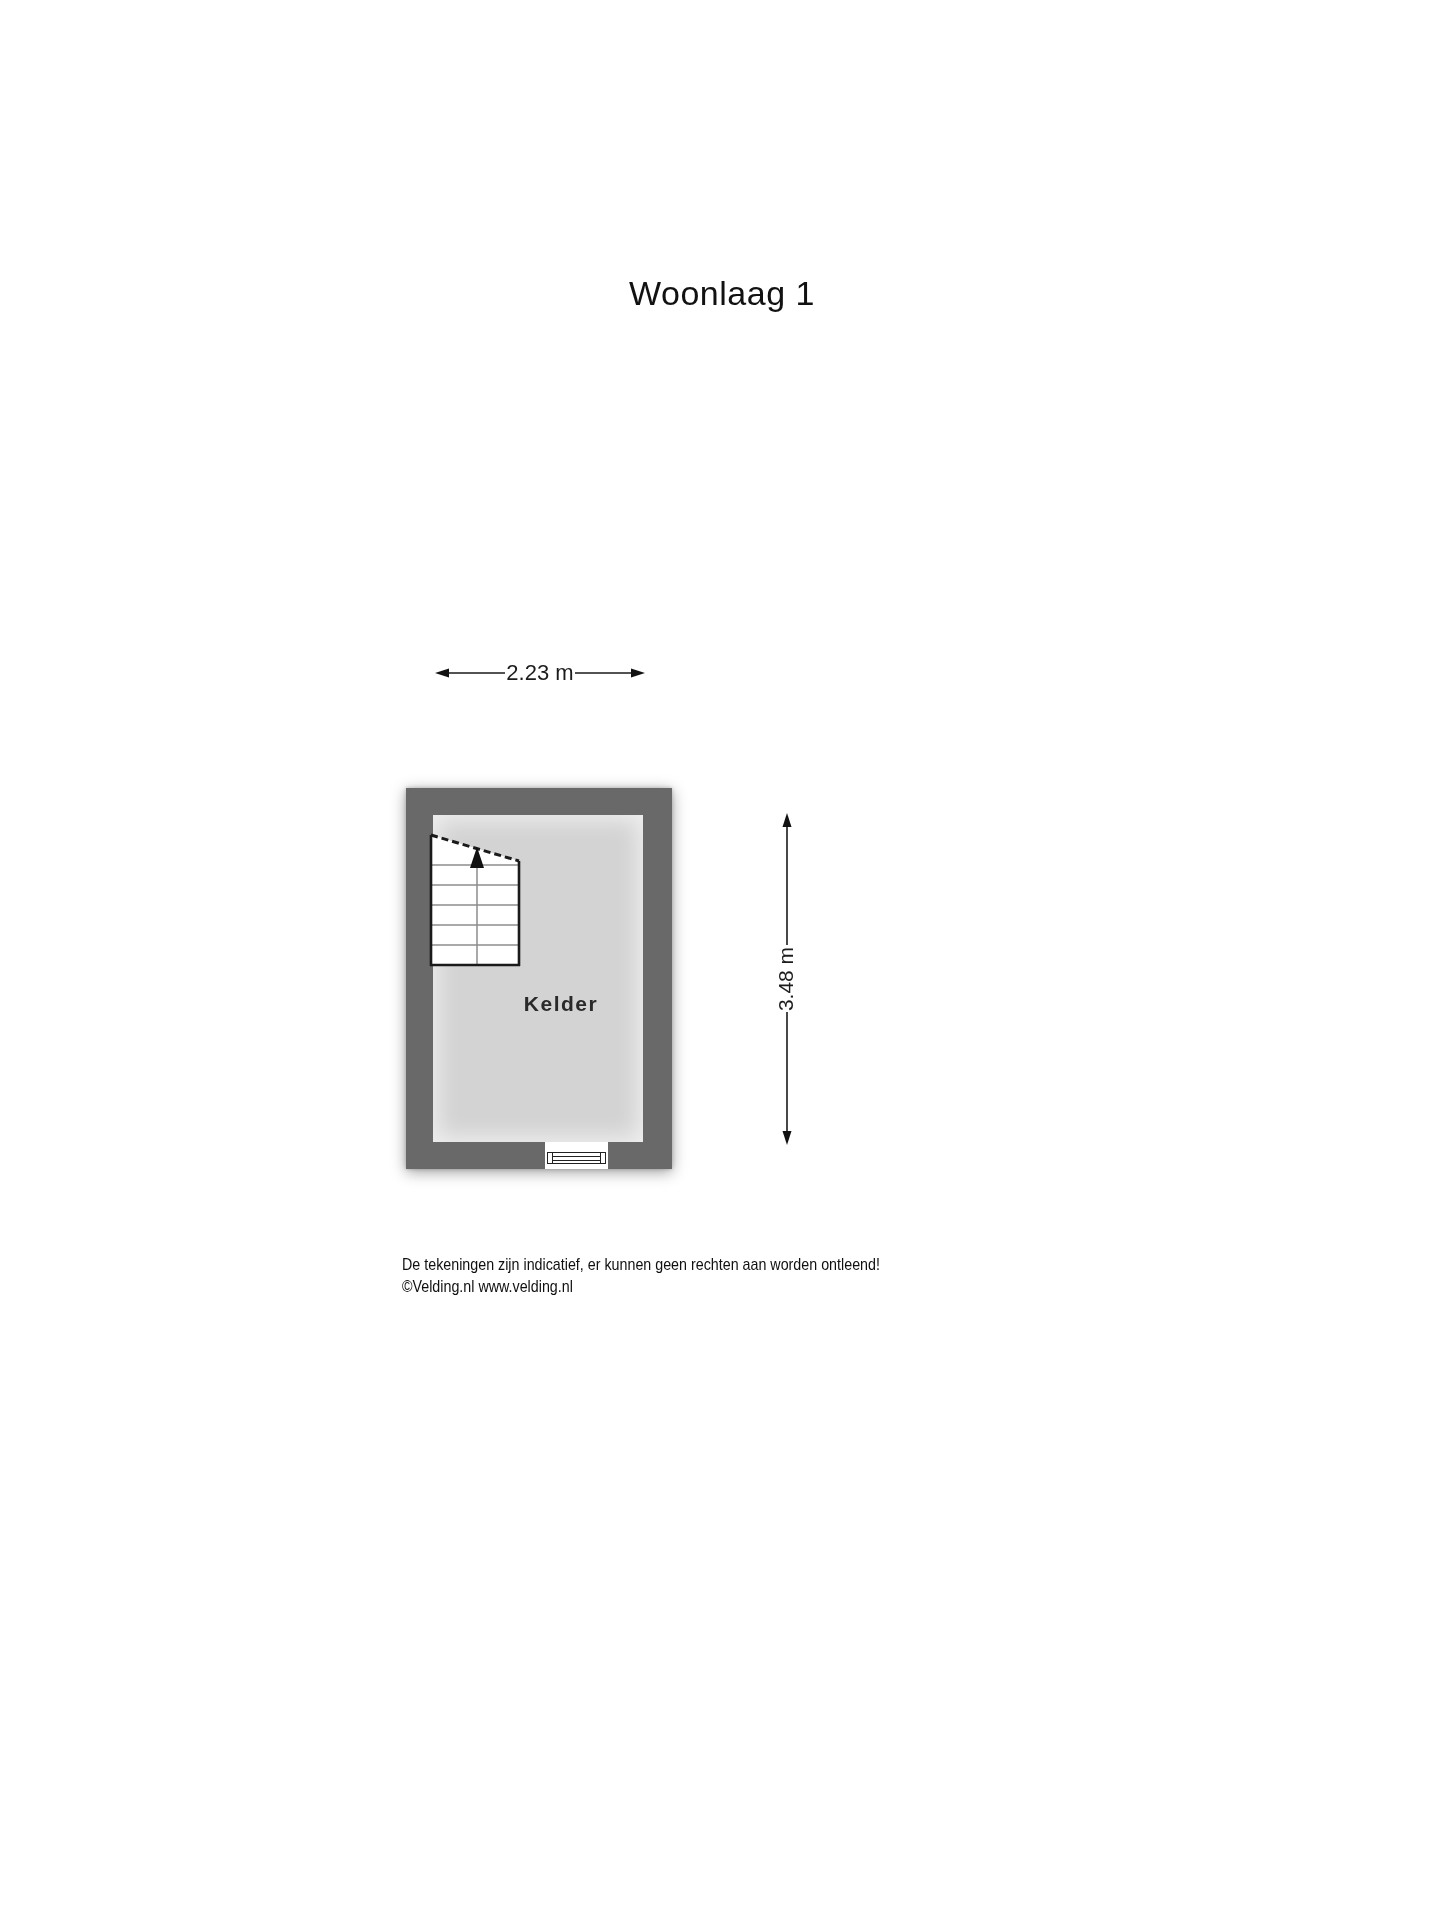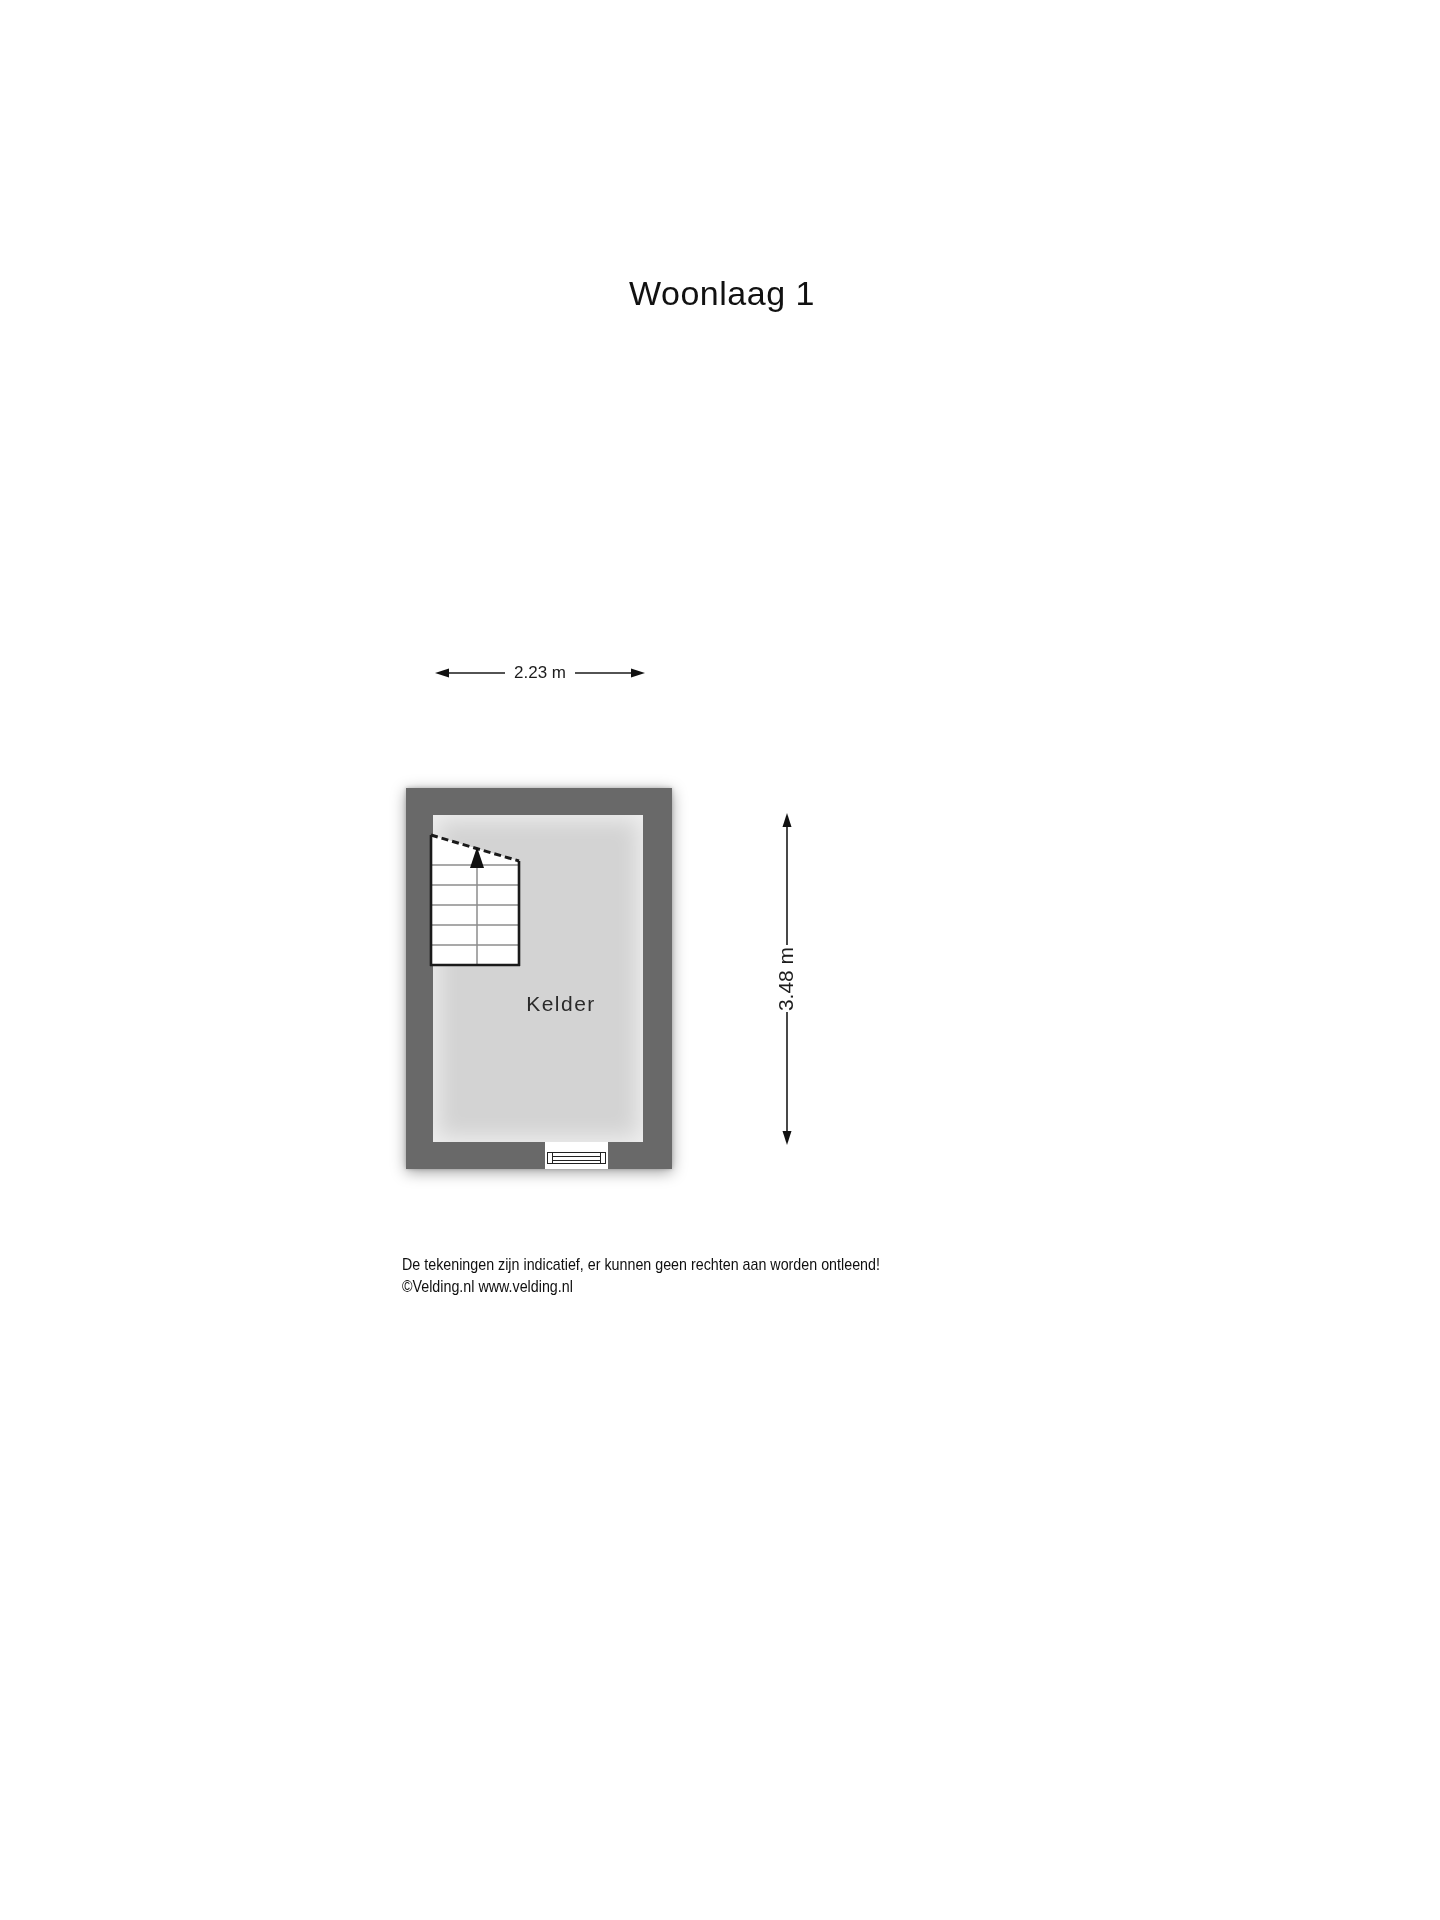--- a/index.html
+++ b/index.html
@@ -27,7 +27,7 @@
   .dim-h svg{position:absolute;left:0;top:0;}
   .dim-h .dim-label{
     position:absolute;left:0;right:0;top:0;height:24px;line-height:24px;
-    text-align:center;font-size:17px;color:#1c1c1c;
+    text-align:center;font-size:22px;color:#1c1c1c;
   }
 
   

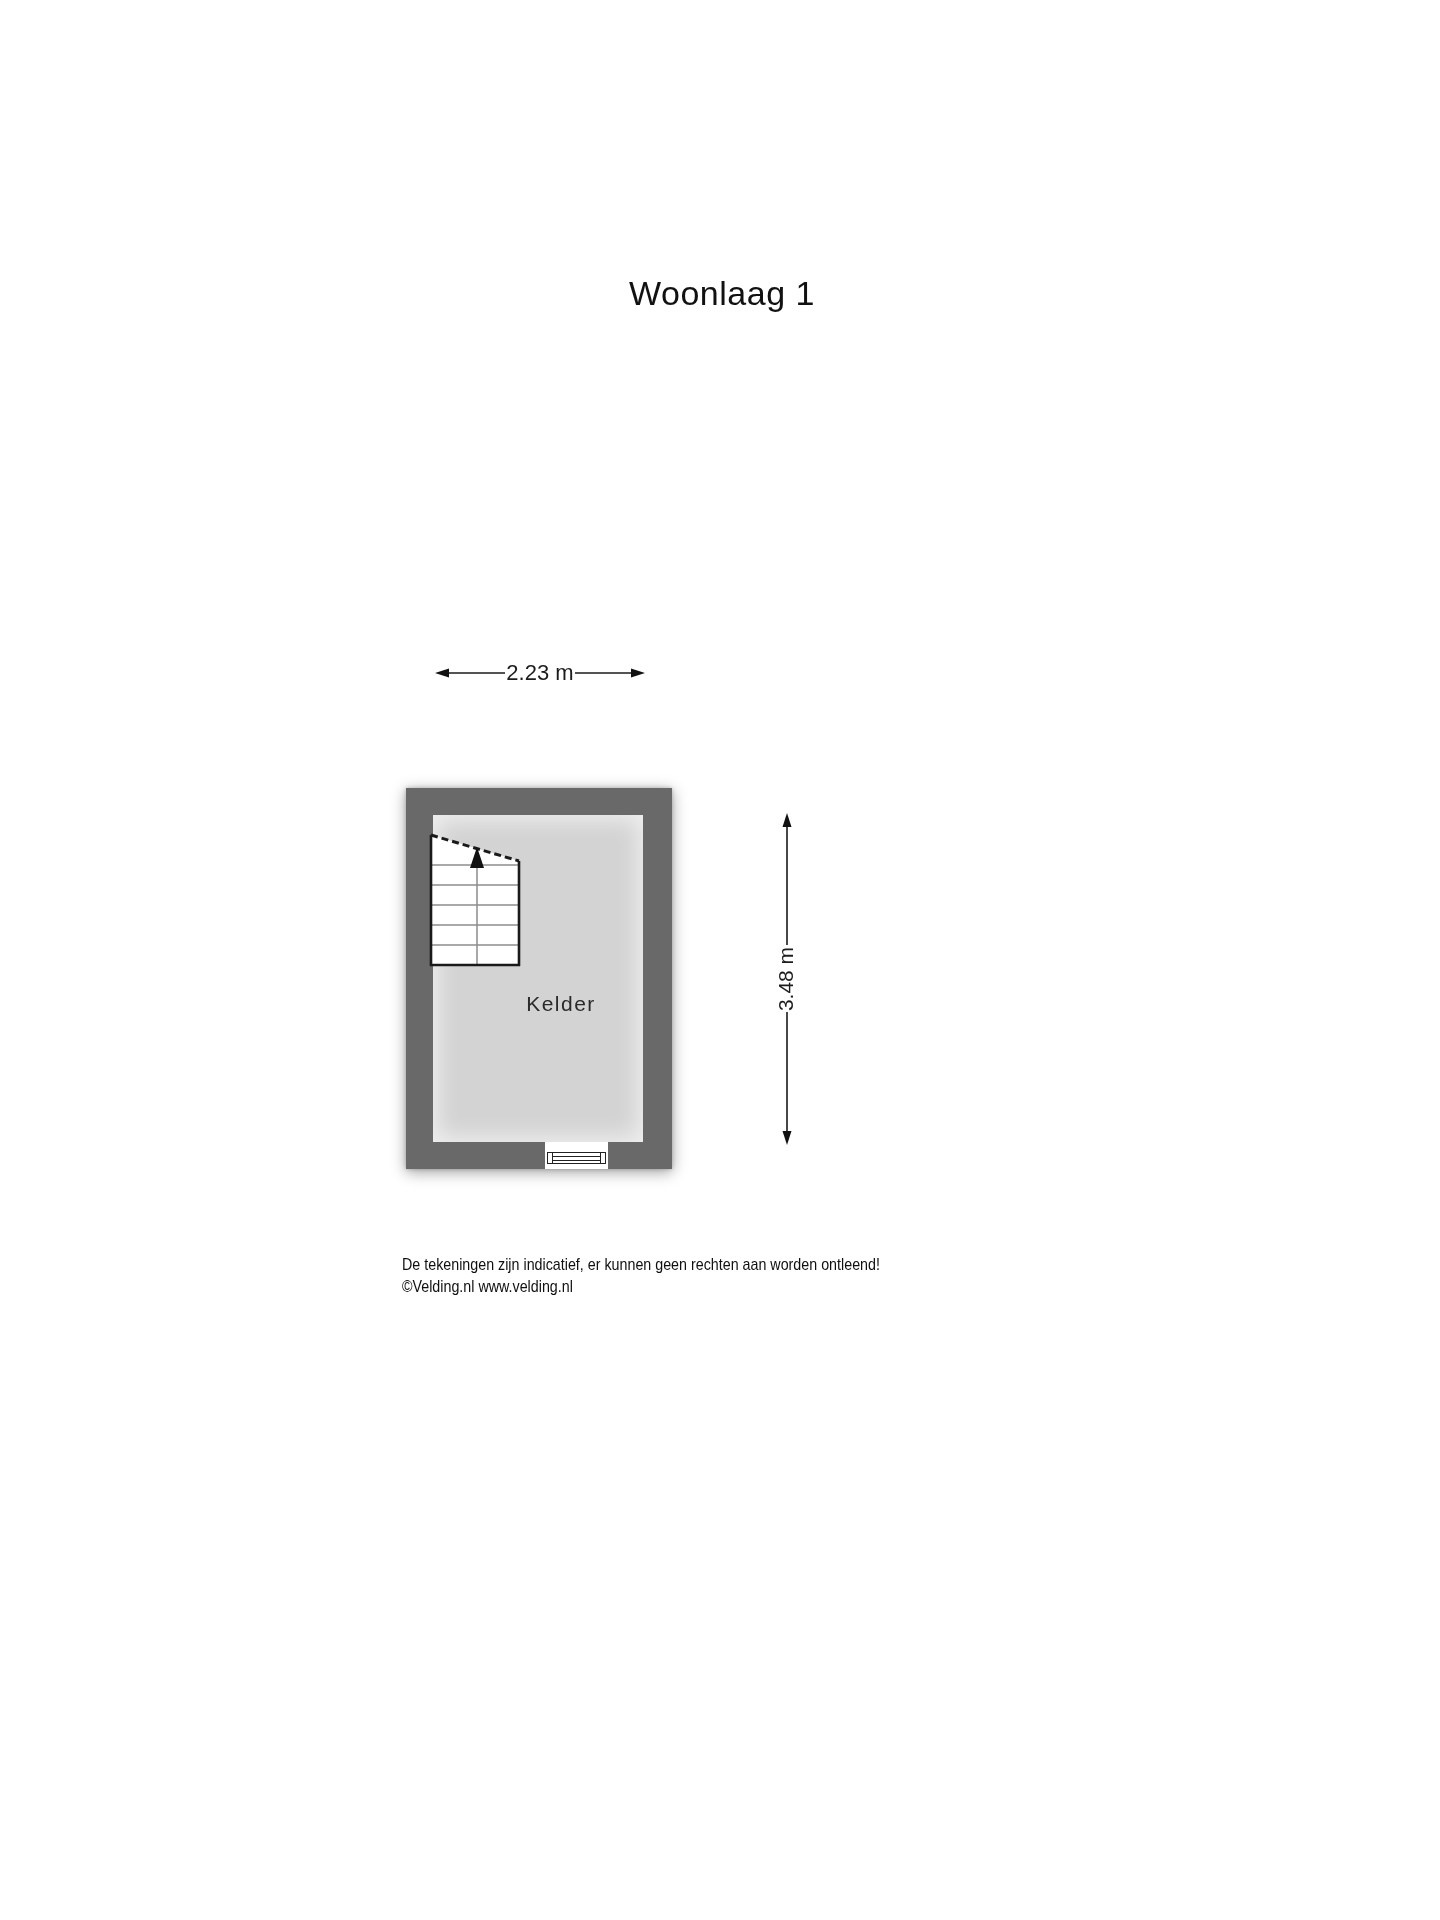--- a/index.html
+++ b/index.html
@@ -43,6 +43,7 @@
     left:406px;top:788px;width:266px;height:381px;
     background:var(--wall);
     box-shadow:0 3px 14px rgba(0,0,0,0.38), 0 0 4px rgba(0,0,0,0.22);
+    font-weight:bold;
   }
   .floor{
     left:27px;top:27px;width:210px;height:327px;

